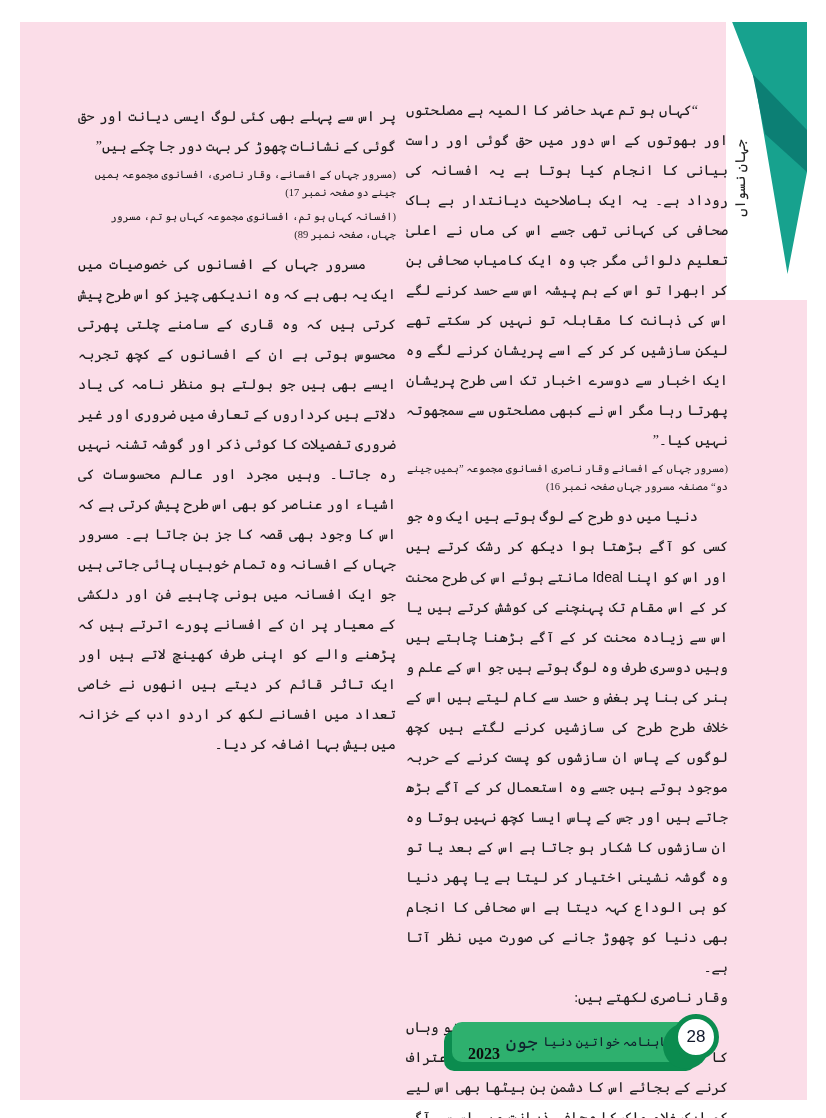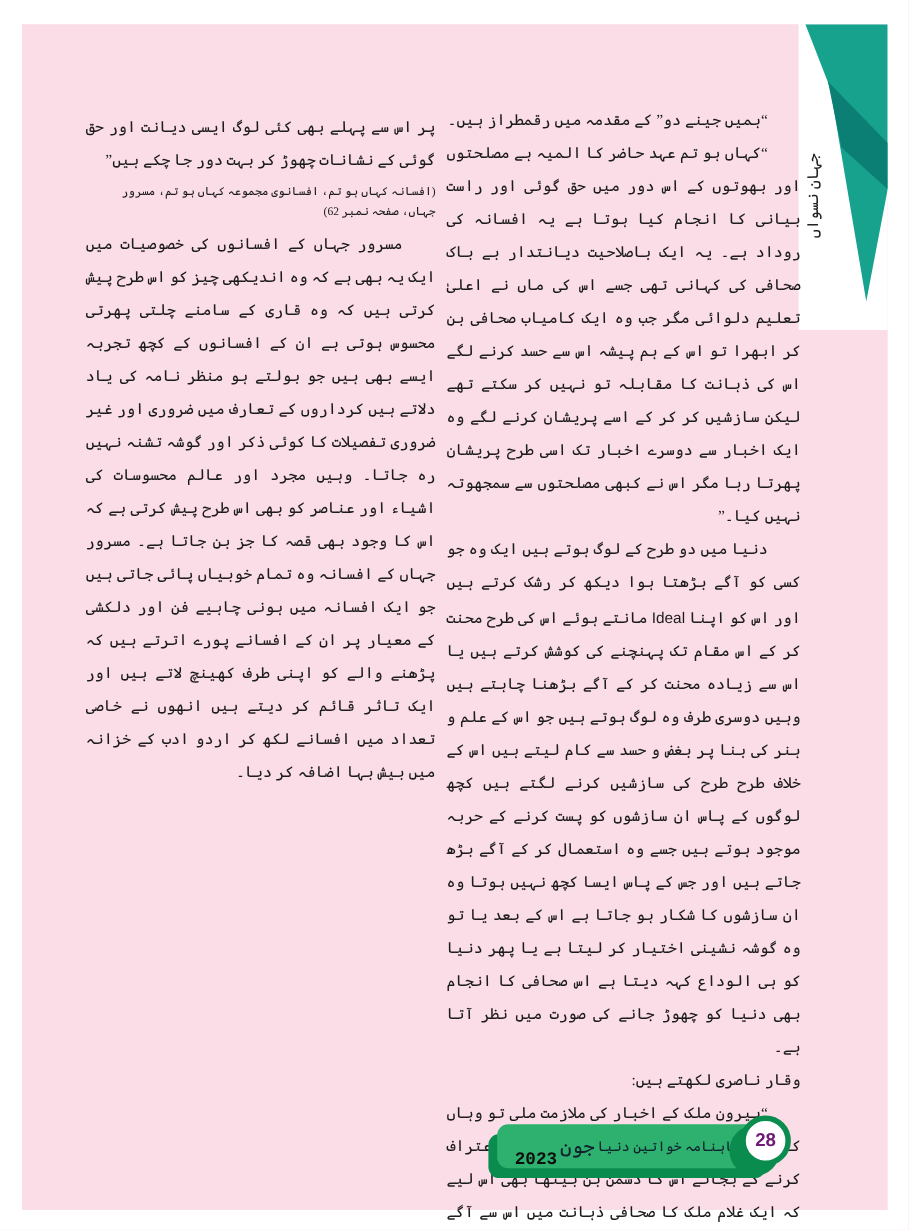--- a/index.html
+++ b/index.html
@@ -131,7 +131,6 @@
   <div class="side-label">جہان نسواں</div>
 
   <div class="col col-right">
-    <p class="para">“ہمیں جینے دو” کے مقدمہ میں رقمطراز ہیں۔</p>
     <p class="para">“کہاں ہو تم عہد حاضر کا المیہ ہے مصلحتوں اور بھوتوں کے اس دور میں حق گوئی اور راست بیانی کا انجام کیا ہوتا ہے یہ افسانہ کی روداد ہے۔ یہ ایک باصلاحیت دیانتدار بے باک صحافی کی کہانی تھی جسے اس کی ماں نے اعلیٰ تعلیم دلوائی مگر جب وہ ایک کامیاب صحافی بن کر ابھرا تو اس کے ہم پیشہ اس سے حسد کرنے لگے اس کی ذہانت کا مقابلہ تو نہیں کر سکتے تھے لیکن سازشیں کر کر کے اسے پریشان کرنے لگے وہ ایک اخبار سے دوسرے اخبار تک اسی طرح پریشان پھرتا رہا مگر اس نے کبھی مصلحتوں سے سمجھوتہ نہیں کیا۔”</p>
     <p class="para"><span>دنیا میں دو طرح کے لوگ ہوتے ہیں ایک وہ جو کسی کو آگے بڑھتا ہوا دیکھ کر رشک کرتے ہیں اور اس کو اپنا</span> <span style="font-family:'Liberation Sans',sans-serif;">Ideal</span> <span>مانتے ہوئے اس کی طرح محنت کر کے اس مقام تک پہنچنے کی کوشش کرتے ہیں یا اس سے زیادہ محنت کر کے آگے بڑھنا چاہتے ہیں وہیں دوسری طرف وہ لوگ ہوتے ہیں جو اس کے علم و ہنر کی بنا پر بغض و حسد سے کام لیتے ہیں اس کے خلاف طرح طرح کی سازشیں کرنے لگتے ہیں کچھ لوگوں کے پاس ان سازشوں کو پست کرنے کے حربہ موجود ہوتے ہیں جسے وہ استعمال کر کے آگے بڑھ جاتے ہیں اور جس کے پاس ایسا کچھ نہیں ہوتا وہ ان سازشوں کا شکار ہو جاتا ہے اس کے بعد یا تو وہ گوشہ نشینی اختیار کر لیتا ہے یا پھر دنیا کو ہی الوداع کہہ دیتا ہے اس صحافی کا انجام بھی دنیا کو چھوڑ جانے کی صورت میں نظر آتا ہے۔</span></p>
     <p class="no-indent">وقار ناصری لکھتے ہیں:</p>

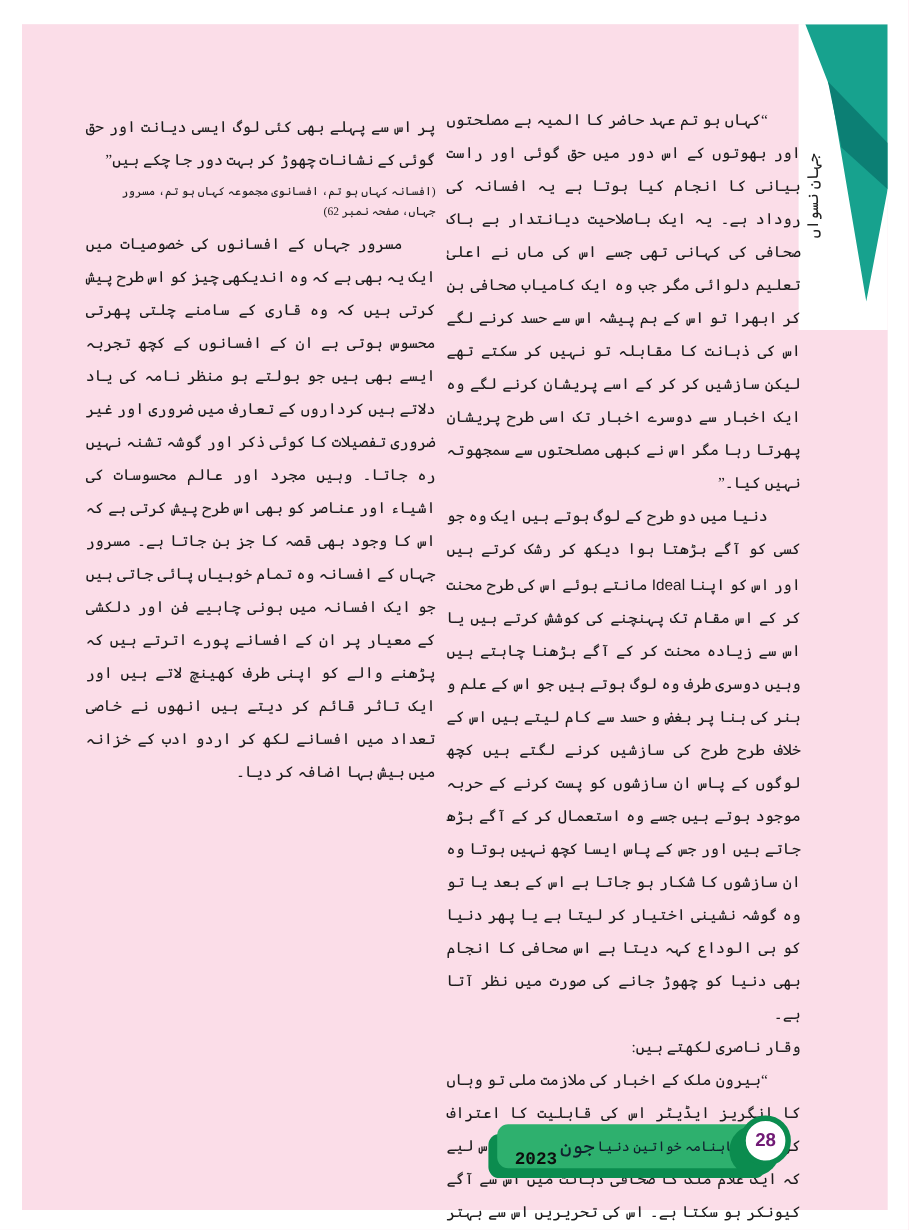--- a/index.html
+++ b/index.html
@@ -139,6 +139,7 @@
 
   <div class="col col-left">
     <p class="no-indent">پر اس سے پہلے بھی کئی لوگ ایسی دیانت اور حق گوئی کے نشانات چھوڑ کر بہت دور جا چکے ہیں”</p>
+    <p class="citation">(مسرور جہاں کے افسانے، وقار ناصری، افسانوی مجموعہ ہمیں جینے دو صفحہ نمبر 17)</p>
     <p class="citation">(افسانہ کہاں ہو تم، افسانوی مجموعہ کہاں ہو تم، مسرور جہاں، صفحہ نمبر 62)</p>
     <p class="para">مسرور جہاں کے افسانوں کی خصوصیات میں ایک یہ بھی ہے کہ وہ اندیکھی چیز کو اس طرح پیش کرتی ہیں کہ وہ قاری کے سامنے چلتی پھرتی محسوس ہوتی ہے ان کے افسانوں کے کچھ تجربہ ایسے بھی ہیں جو بولتے ہو منظر نامہ کی یاد دلاتے ہیں کرداروں کے تعارف میں ضروری اور غیر ضروری تفصیلات کا کوئی ذکر اور گوشہ تشنہ نہیں رہ جاتا۔ وہیں مجرد اور عالم محسوسات کی اشیاء اور عناصر کو بھی اس طرح پیش کرتی ہے کہ اس کا وجود بھی قصہ کا جز بن جاتا ہے۔ مسرور جہاں کے افسانہ وہ تمام خوبیاں پائی جاتی ہیں جو ایک افسانہ میں ہونی چاہیے فن اور دلکشی کے معیار پر ان کے افسانے پورے اترتے ہیں کہ پڑھنے والے کو اپنی طرف کھینچ لاتے ہیں اور ایک تاثر قائم کر دیتے ہیں انھوں نے خاصی تعداد میں افسانے لکھ کر اردو ادب کے خزانہ میں بیش بہا اضافہ کر دیا۔</p>
 

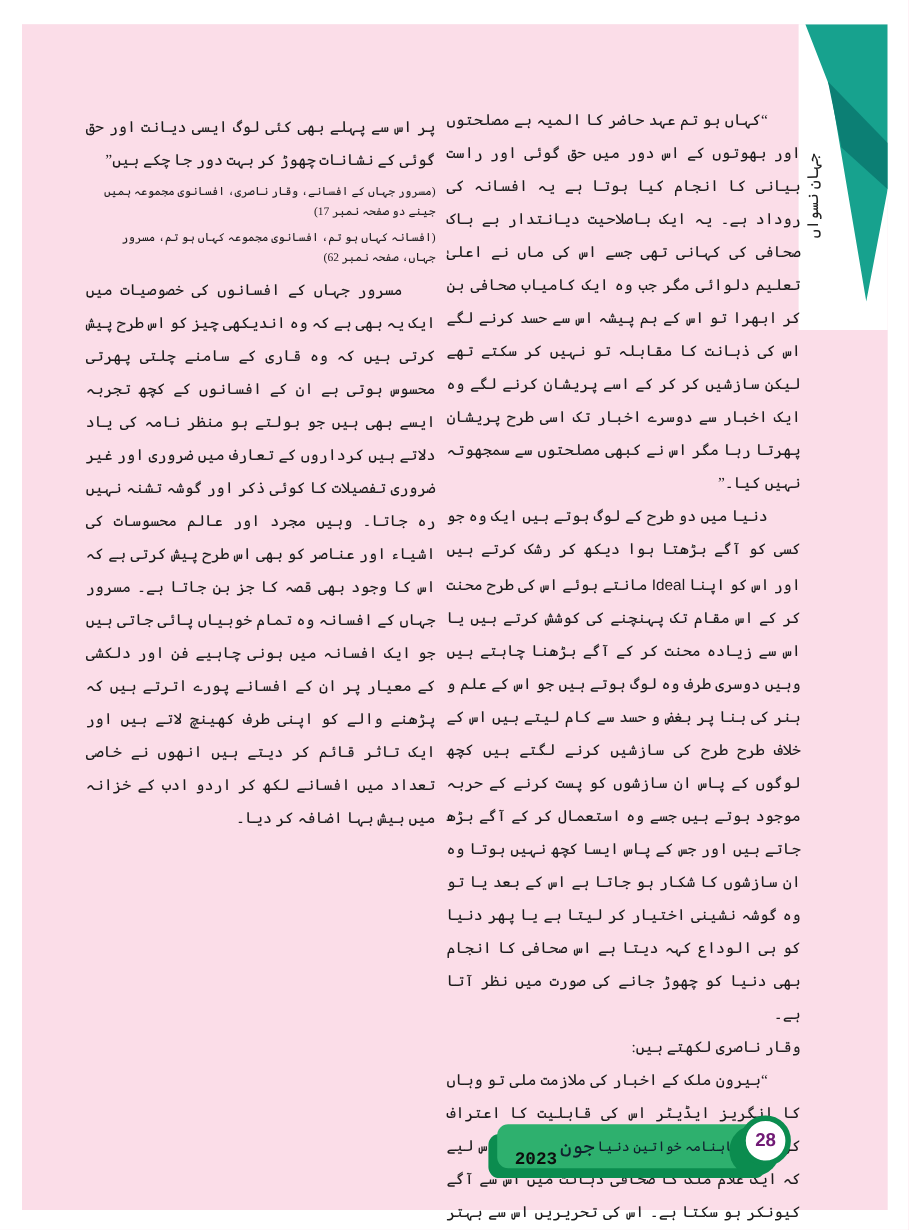--- a/index.html
+++ b/index.html
@@ -140,7 +140,7 @@
   <div class="col col-left">
     <p class="no-indent">پر اس سے پہلے بھی کئی لوگ ایسی دیانت اور حق گوئی کے نشانات چھوڑ کر بہت دور جا چکے ہیں”</p>
     <p class="citation">(مسرور جہاں کے افسانے، وقار ناصری، افسانوی مجموعہ ہمیں جینے دو صفحہ نمبر 17)</p>
-    <p class="citation">(افسانہ کہاں ہو تم، افسانوی مجموعہ کہاں ہو تم، مسرور جہاں، صفحہ نمبر 62)</p>
+    <p class="citation">(افسانہ کہاں ہو تم، افسانوی مجموعہ کہاں ہو تم، مسرور جہاں، صفحہ نمبر 89)</p>
     <p class="para">مسرور جہاں کے افسانوں کی خصوصیات میں ایک یہ بھی ہے کہ وہ اندیکھی چیز کو اس طرح پیش کرتی ہیں کہ وہ قاری کے سامنے چلتی پھرتی محسوس ہوتی ہے ان کے افسانوں کے کچھ تجربہ ایسے بھی ہیں جو بولتے ہو منظر نامہ کی یاد دلاتے ہیں کرداروں کے تعارف میں ضروری اور غیر ضروری تفصیلات کا کوئی ذکر اور گوشہ تشنہ نہیں رہ جاتا۔ وہیں مجرد اور عالم محسوسات کی اشیاء اور عناصر کو بھی اس طرح پیش کرتی ہے کہ اس کا وجود بھی قصہ کا جز بن جاتا ہے۔ مسرور جہاں کے افسانہ وہ تمام خوبیاں پائی جاتی ہیں جو ایک افسانہ میں ہونی چاہیے فن اور دلکشی کے معیار پر ان کے افسانے پورے اترتے ہیں کہ پڑھنے والے کو اپنی طرف کھینچ لاتے ہیں اور ایک تاثر قائم کر دیتے ہیں انھوں نے خاصی تعداد میں افسانے لکھ کر اردو ادب کے خزانہ میں بیش بہا اضافہ کر دیا۔</p>
 
   </div>

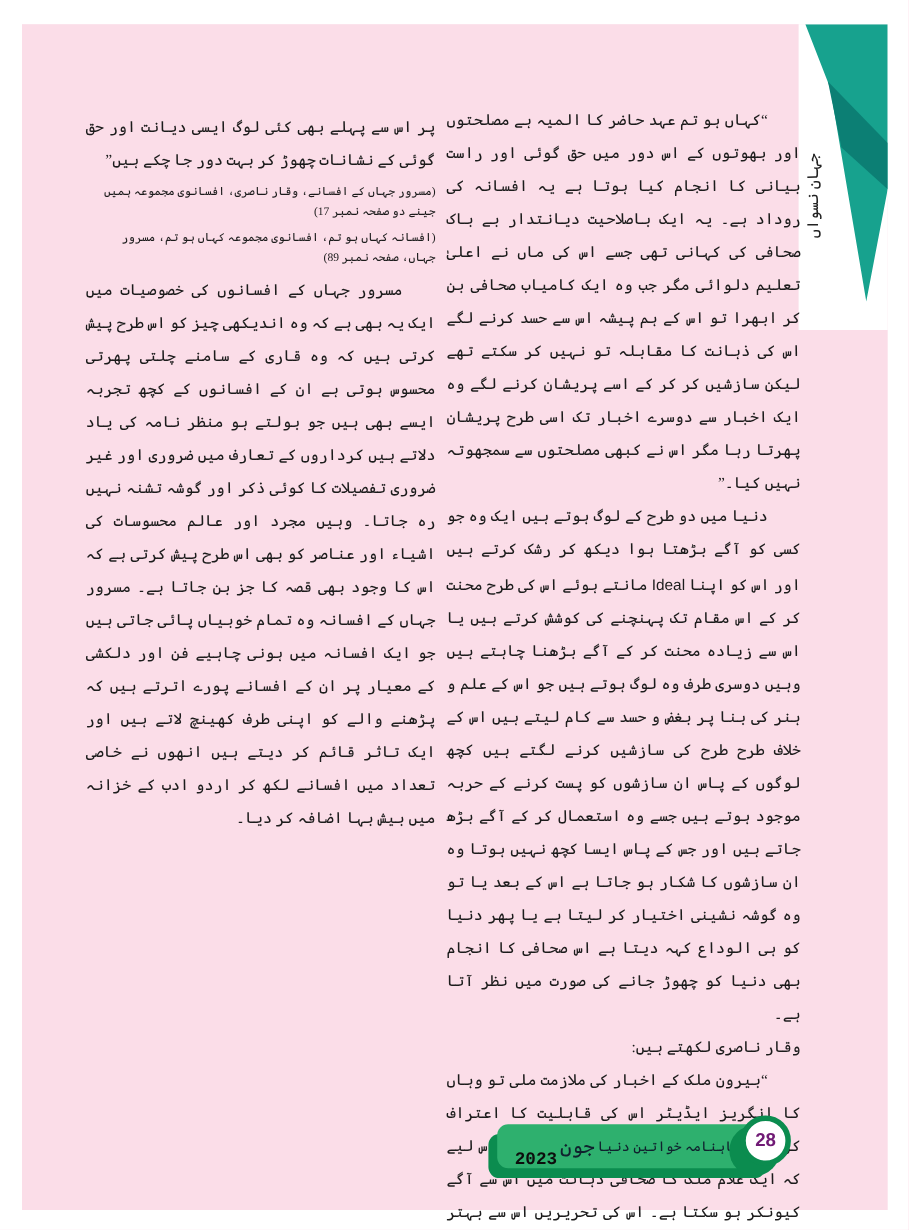--- a/index.html
+++ b/index.html
@@ -132,6 +132,7 @@
 
   <div class="col col-right">
     <p class="para">“کہاں ہو تم عہد حاضر کا المیہ ہے مصلحتوں اور بھوتوں کے اس دور میں حق گوئی اور راست بیانی کا انجام کیا ہوتا ہے یہ افسانہ کی روداد ہے۔ یہ ایک باصلاحیت دیانتدار بے باک صحافی کی کہانی تھی جسے اس کی ماں نے اعلیٰ تعلیم دلوائی مگر جب وہ ایک کامیاب صحافی بن کر ابھرا تو اس کے ہم پیشہ اس سے حسد کرنے لگے اس کی ذہانت کا مقابلہ تو نہیں کر سکتے تھے لیکن سازشیں کر کر کے اسے پریشان کرنے لگے وہ ایک اخبار سے دوسرے اخبار تک اسی طرح پریشان پھرتا رہا مگر اس نے کبھی مصلحتوں سے سمجھوتہ نہیں کیا۔”</p>
+    <p class="citation">(مسرور جہاں کے افسانے وقار ناصری افسانوی مجموعہ ”ہمیں جینے دو“ مصنفہ مسرور جہاں صفحہ نمبر 16)</p>
     <p class="para"><span>دنیا میں دو طرح کے لوگ ہوتے ہیں ایک وہ جو کسی کو آگے بڑھتا ہوا دیکھ کر رشک کرتے ہیں اور اس کو اپنا</span> <span style="font-family:'Liberation Sans',sans-serif;">Ideal</span> <span>مانتے ہوئے اس کی طرح محنت کر کے اس مقام تک پہنچنے کی کوشش کرتے ہیں یا اس سے زیادہ محنت کر کے آگے بڑھنا چاہتے ہیں وہیں دوسری طرف وہ لوگ ہوتے ہیں جو اس کے علم و ہنر کی بنا پر بغض و حسد سے کام لیتے ہیں اس کے خلاف طرح طرح کی سازشیں کرنے لگتے ہیں کچھ لوگوں کے پاس ان سازشوں کو پست کرنے کے حربہ موجود ہوتے ہیں جسے وہ استعمال کر کے آگے بڑھ جاتے ہیں اور جس کے پاس ایسا کچھ نہیں ہوتا وہ ان سازشوں کا شکار ہو جاتا ہے اس کے بعد یا تو وہ گوشہ نشینی اختیار کر لیتا ہے یا پھر دنیا کو ہی الوداع کہہ دیتا ہے اس صحافی کا انجام بھی دنیا کو چھوڑ جانے کی صورت میں نظر آتا ہے۔</span></p>
     <p class="no-indent">وقار ناصری لکھتے ہیں:</p>
     <p class="para">“بیرون ملک کے اخبار کی ملازمت ملی تو وہاں کا انگریز ایڈیٹر اس کی قابلیت کا اعتراف کرنے کے بجائے اس کا دشمن بن بیٹھا بھی اس لیے کہ ایک غلام ملک کا صحافی ذہانت میں اس سے آگے کیونکر ہو سکتا ہے۔ اس کی تحریریں اس سے بہتر کیونکر ہو سکتی ہیں اس نے وہاں کی ملازمت بھی چھوڑ دی اور اپنے ملک کی ایک اشتہاری کمپنی میں ملازمت کر لی یہاں بھی اسے وہی لوگ ملے جو اس کے جیسا لکھ تو نہیں سکتے تھے مگر اس کی تحریروں کو غائب کر کے اس کے خلاف سازشیں تو کر سکتے تھے لیکن اس نے ہار نہ مانی وہ لکھتا رہا بڑے بڑے اخباروں میں اس کی تحریریں شائع ہوتی رہی مگر ایک دن سازشی ٹولے نے کچھ ایسا کیا کہ وہ سب کچھ چھوڑ کر چل دیا اسی راستہ پر جس</p>

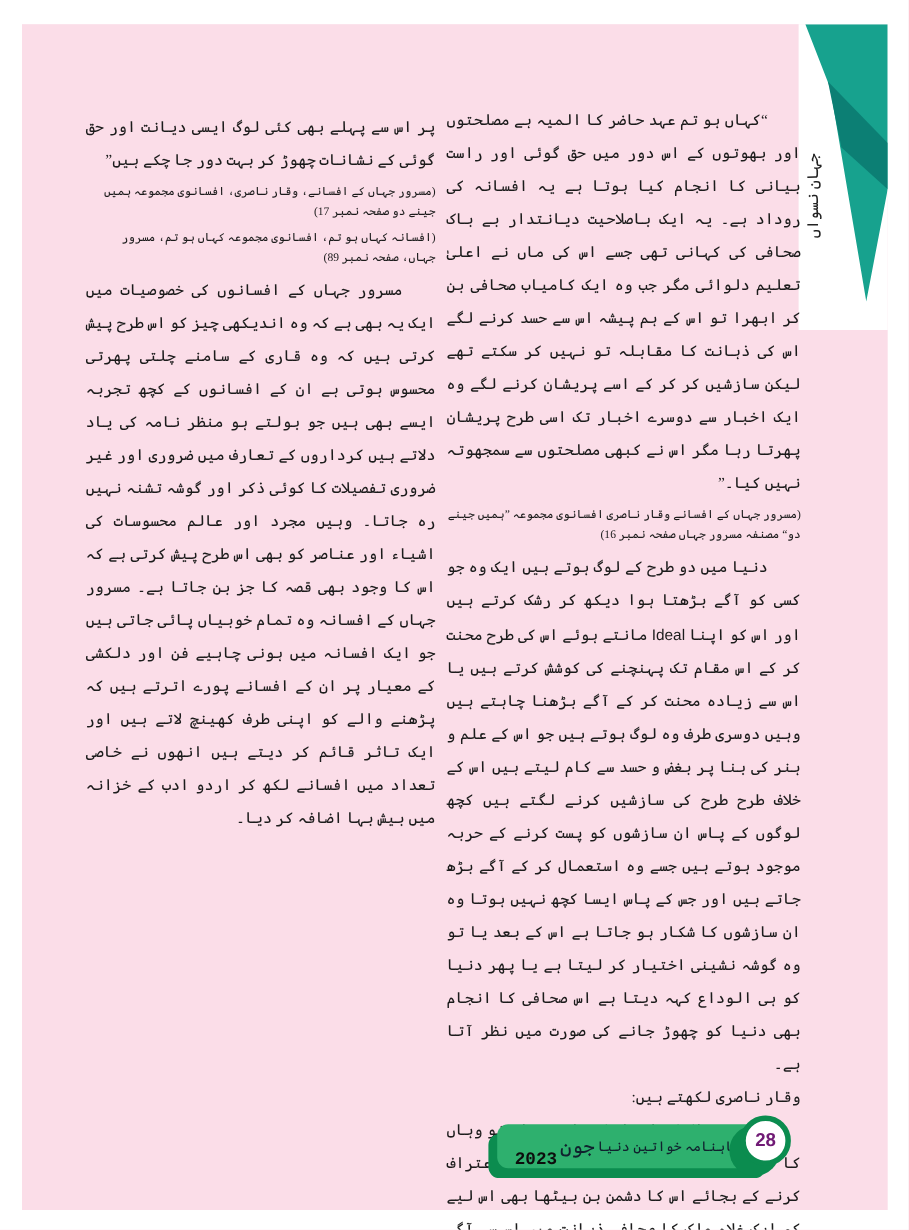--- a/index.html
+++ b/index.html
@@ -112,9 +112,9 @@
     align-items:center;
     justify-content:center;
     font-family:"Liberation Sans", sans-serif;
-    font-weight:bold;
+    font-weight:normal;
     font-size:17px;
-    color:#701a75;
+    color:#0f172a;
   }
 </style>
 </head>

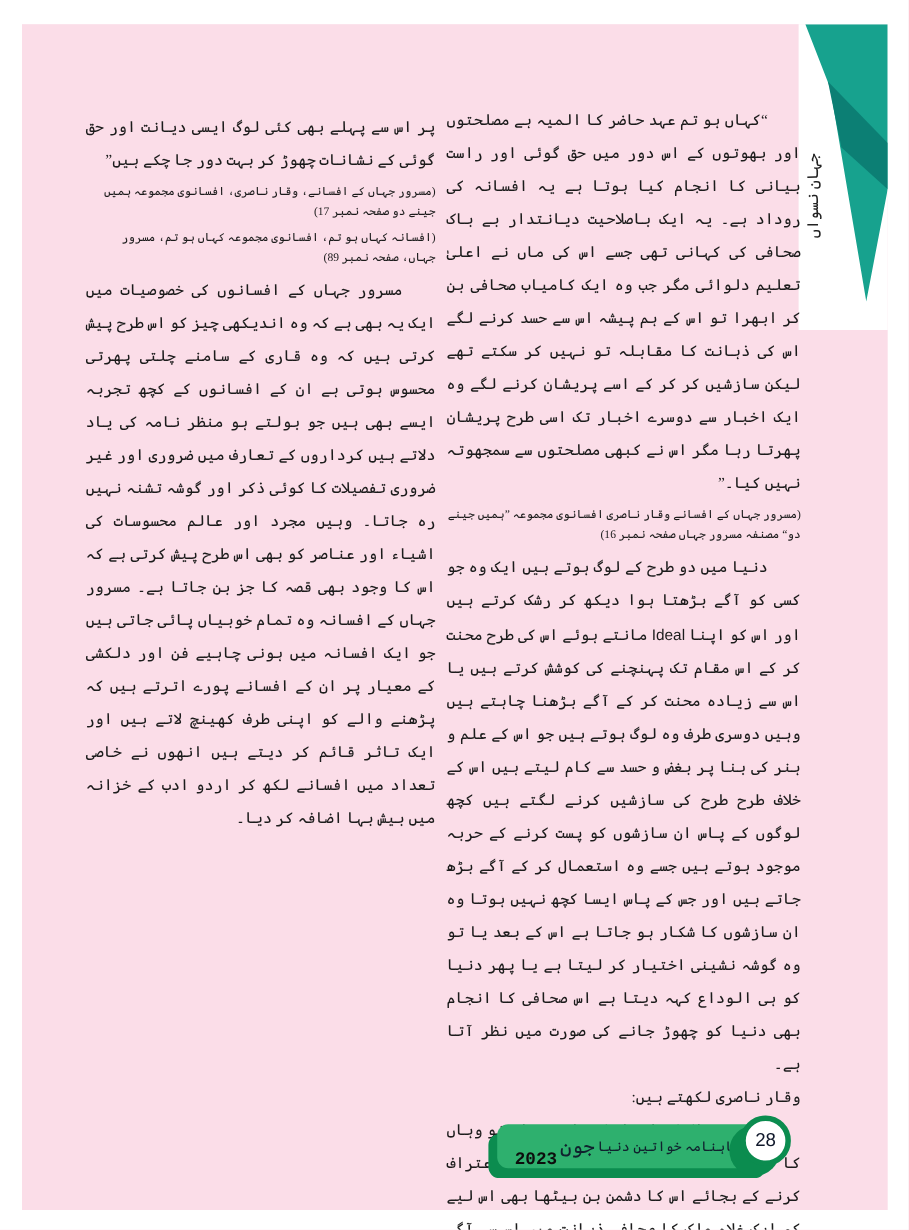--- a/index.html
+++ b/index.html
@@ -94,7 +94,7 @@
     color:#10222e;
   }
   .footer-year{
-    font-family:Liberation Mono, monospace;
+    font-family:Liberation Serif, serif;
     font-weight:bold;
     font-size:16px;
     color:#0d0d0d;

